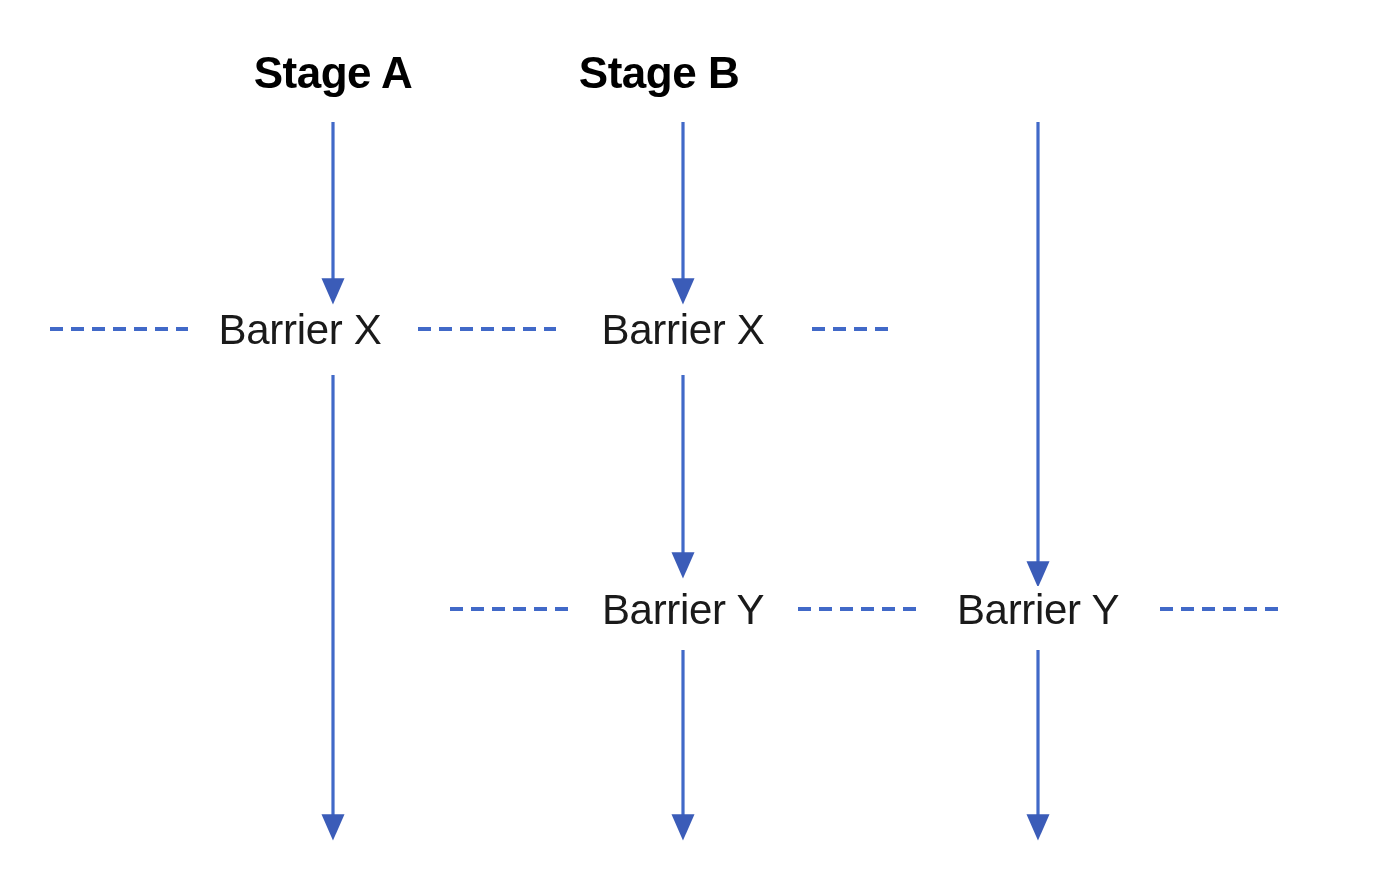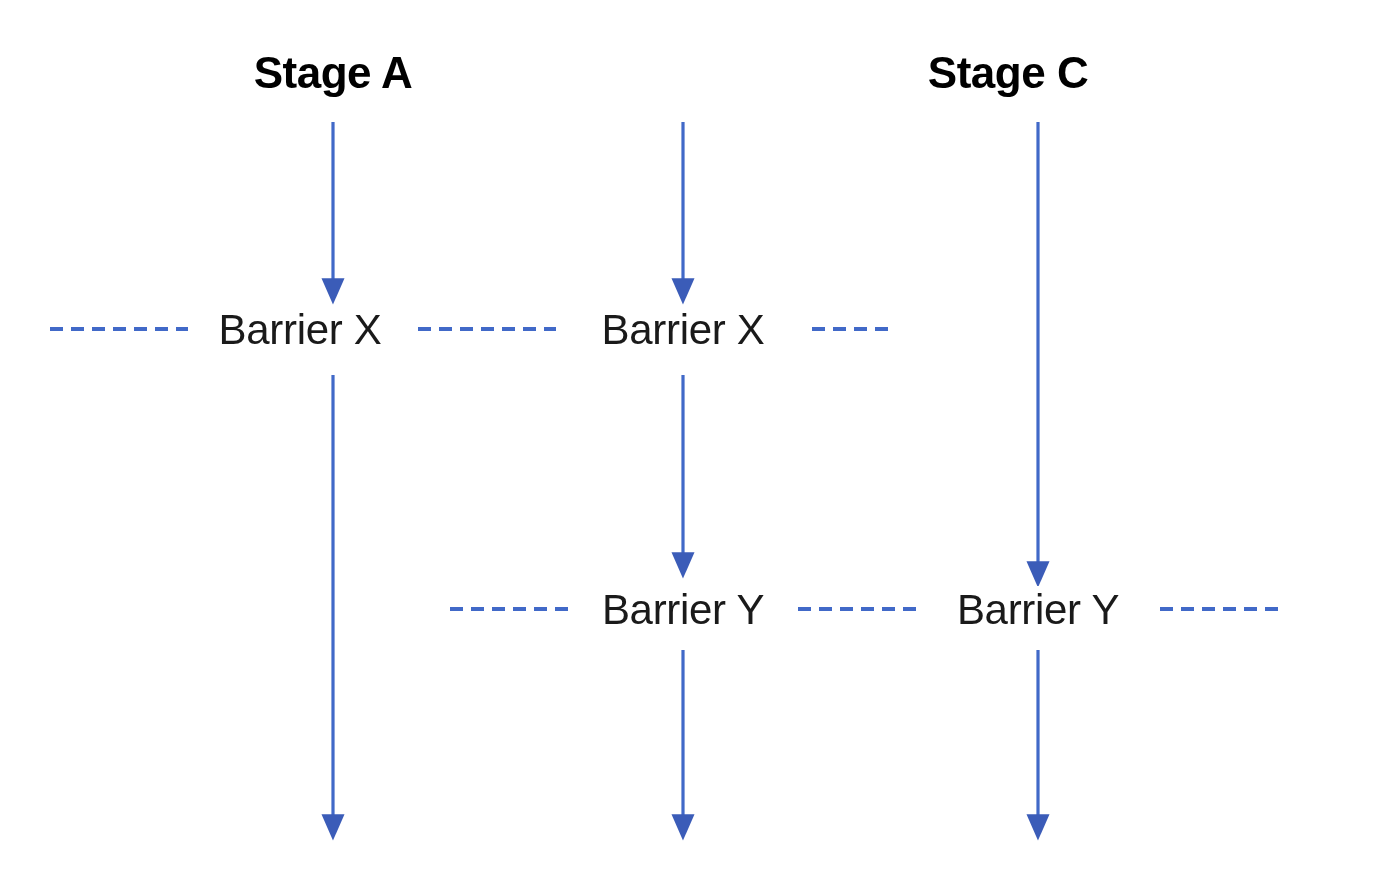--- a/index.html
+++ b/index.html
@@ -80,6 +80,7 @@
   </svg>
 
   <div class="stage-header" style="left:333px; top:48px;">Stage A</div>
+  <div class="stage-header" style="left:659px; top:48px;">Stage B</div>
   <div class="stage-header" style="left:1008px; top:48px;">Stage C</div>
 
   <div class="barrier-label" style="left:300px; top:330px;">Barrier X</div>

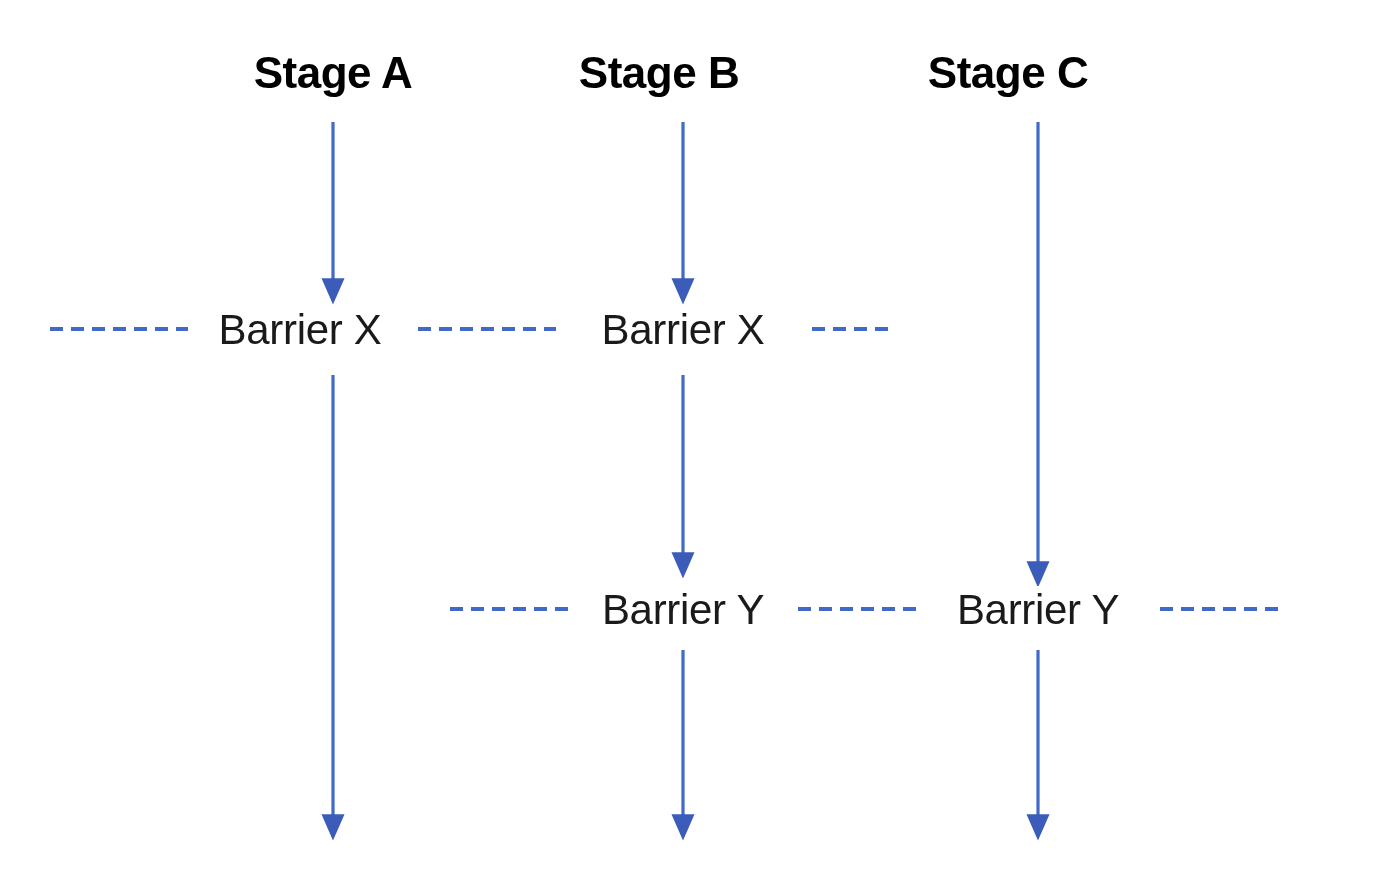--- a/index.html
+++ b/index.html
@@ -81,7 +81,6 @@
 
   <div class="stage-header" style="left:333px; top:48px;">Stage A</div>
   <div class="stage-header" style="left:659px; top:48px;">Stage B</div>
-  <div class="stage-header" style="left:1008px; top:48px;">Stage C</div>
 
   <div class="barrier-label" style="left:300px; top:330px;">Barrier X</div>
   <div class="barrier-label" style="left:683px; top:330px;">Barrier X</div>

